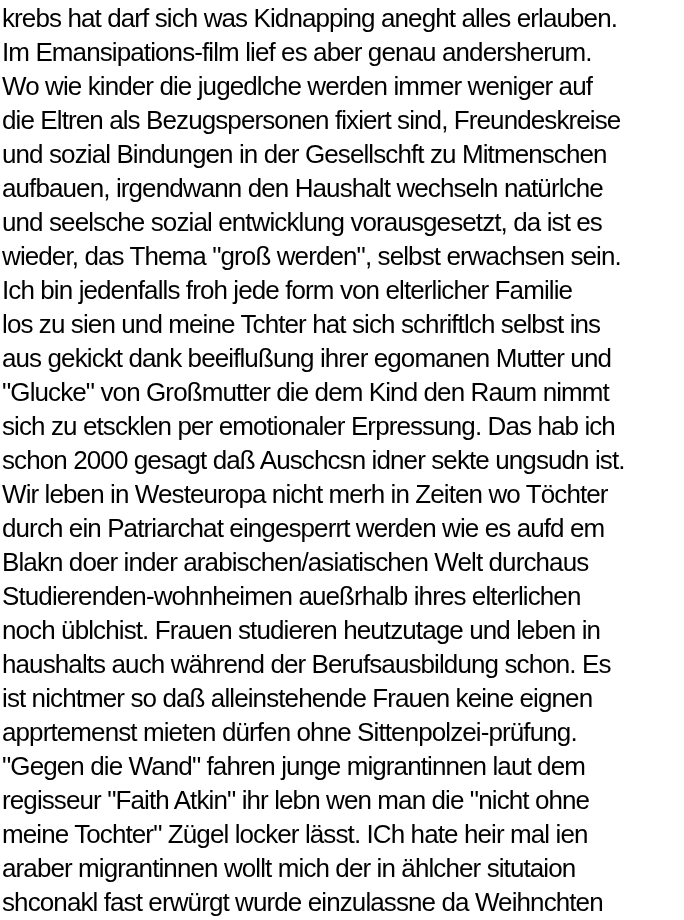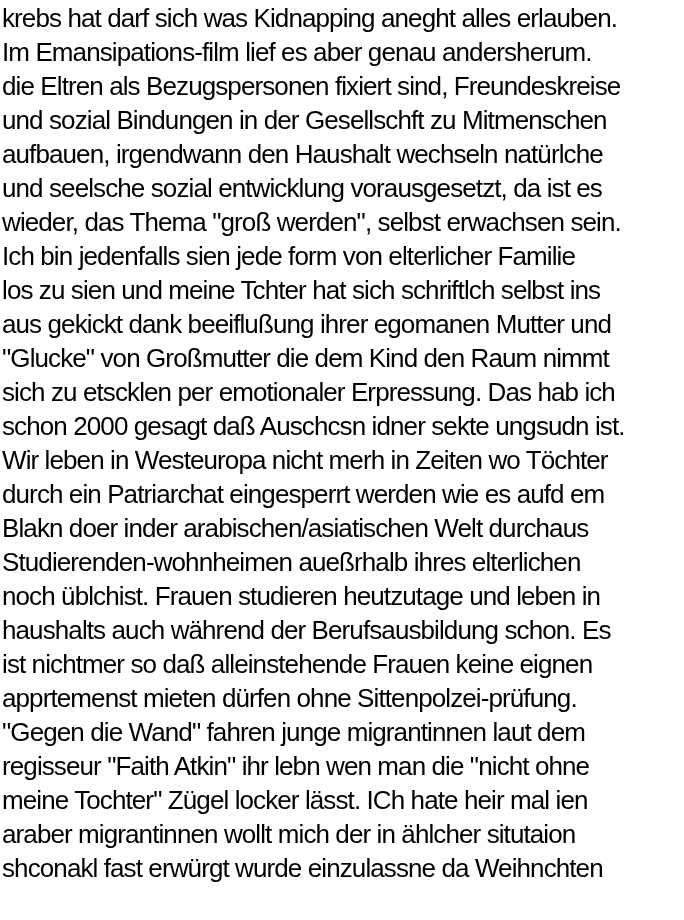--- a/index.html
+++ b/index.html
@@ -36,6 +36,7 @@
   <div class="paragraph">
     <div class="text-line">krebs hat darf sich was Kidnapping aneght alles erlauben.</div>
     <div class="text-line">Im Emansipations-film lief es aber genau andersherum.</div>
+    <div class="text-line">Wo wie kinder die jugedlche werden immer weniger auf</div>
     <div class="text-line">die Eltren als Bezugspersonen fixiert sind, Freundeskreise</div>
     <div class="text-line">und sozial Bindungen in der Gesellschft zu Mitmenschen</div>
     <div class="text-line">aufbauen, irgendwann den Haushalt wechseln natürlche</div>

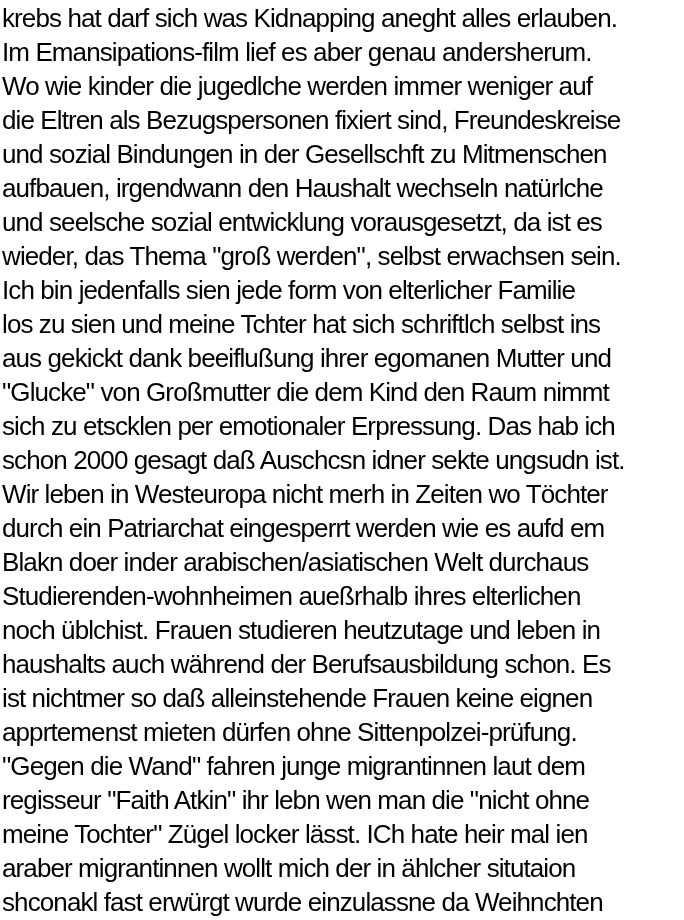--- a/index.html
+++ b/index.html
@@ -42,7 +42,7 @@
     <div class="text-line">aufbauen, irgendwann den Haushalt wechseln natürlche</div>
     <div class="text-line">und seelsche sozial entwicklung vorausgesetzt, da ist es</div>
     <div class="text-line">wieder, das Thema "groß werden", selbst erwachsen sein.</div>
-    <div class="text-line">Ich bin jedenfalls sien jede form von elterlicher Familie</div>
+    <div class="text-line">Ich bin jedenfalls froh jede form von elterlicher Familie</div>
     <div class="text-line">los zu sien und meine Tchter hat sich schriftlch selbst ins</div>
     <div class="text-line">aus gekickt dank beeiflußung ihrer egomanen Mutter und</div>
     <div class="text-line">"Glucke" von Großmutter die dem Kind den Raum nimmt</div>

